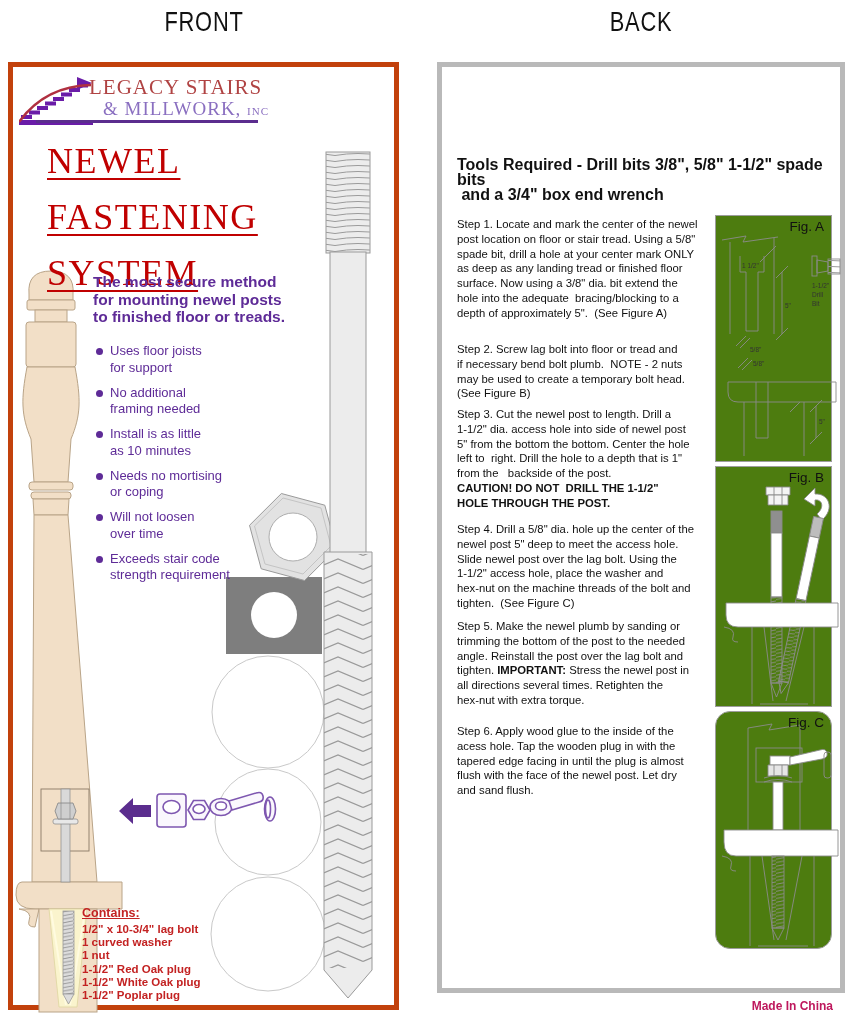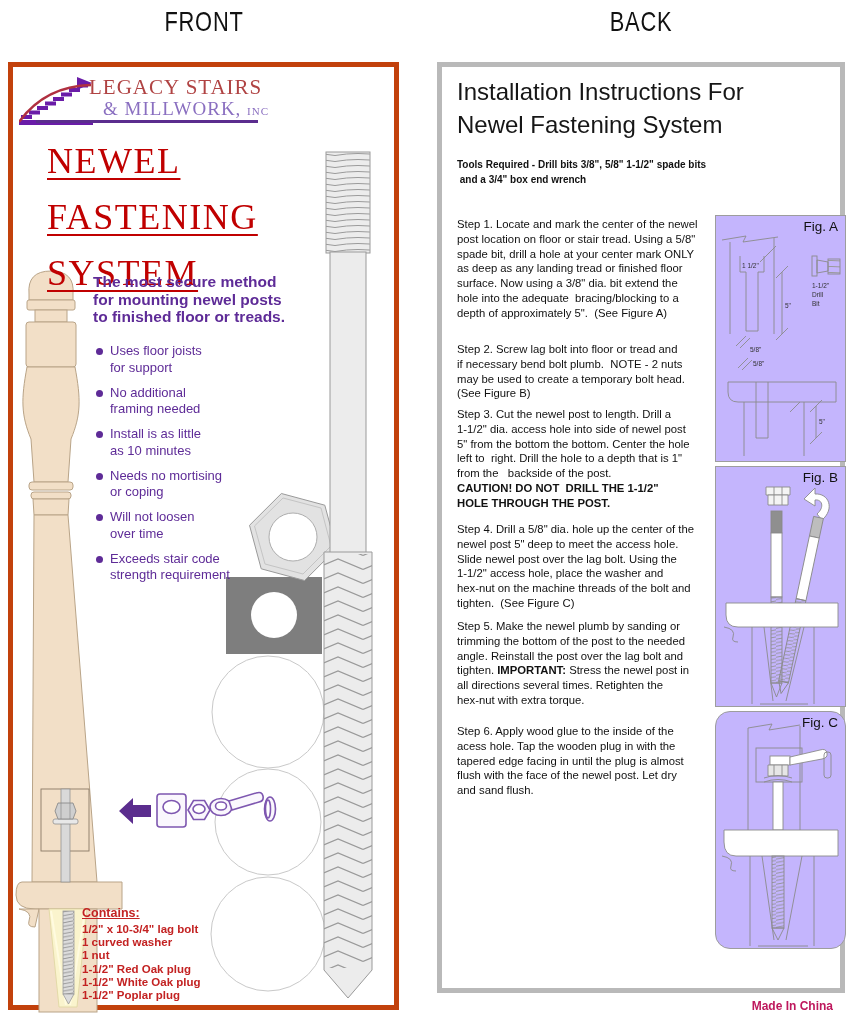--- a/index.html
+++ b/index.html
@@ -219,8 +219,6 @@
 
   <div id="back-panel" class="panel">
 
-    <h1 id="back-title">Installation Instructions For
-Newel Fastening System</h1>
     <div id="back-tools">Tools Required - Drill bits 3/8", 5/8" 1-1/2" spade bits
  and a 3/4" box end wrench</div>
 

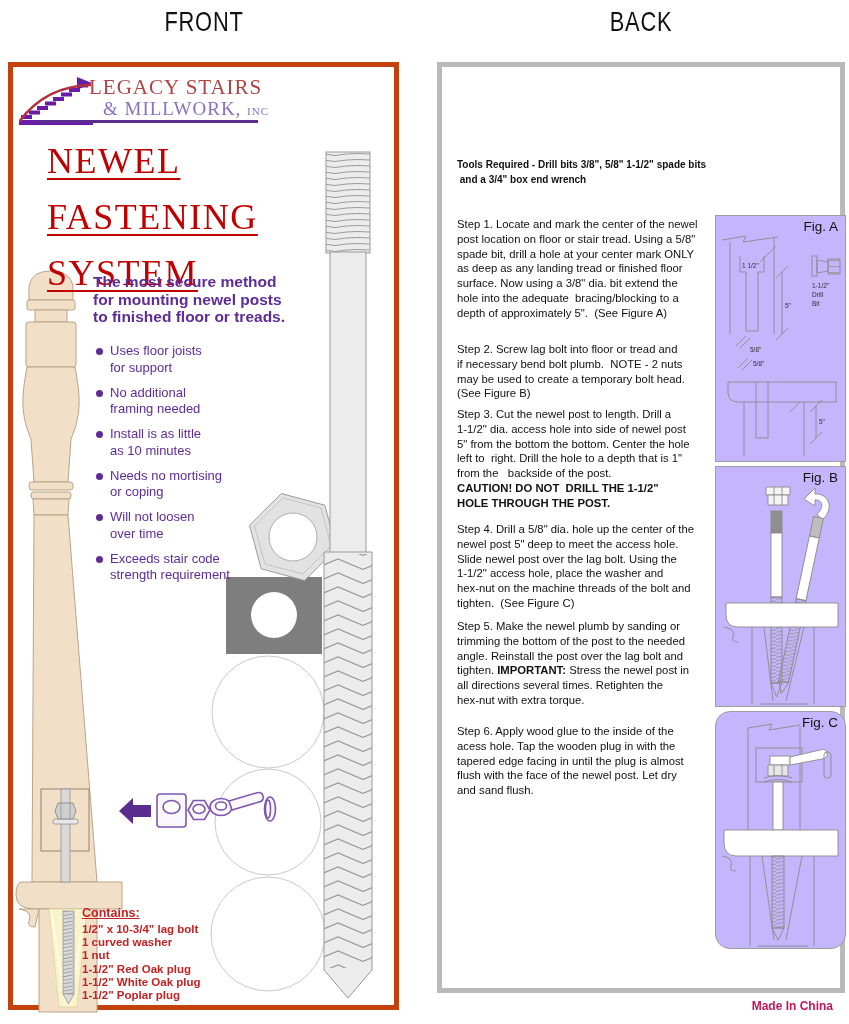--- a/index.html
+++ b/index.html
@@ -47,7 +47,7 @@
   #back-title { position:absolute; left:15px; top:8px; color:#161616; font-size:24px;
                 line-height:33px; white-space:pre-line; font-weight:normal; }
   #back-tools { position:absolute; left:15px; top:90px; color:#111; font-weight:bold;
-                font-size:10px; line-height:15px; white-space:pre-wrap; }
+                font-size:16px; line-height:15px; white-space:pre-wrap; }
   .step { position:absolute; left:15px; width:272px; color:#111; font-size:11.3px;
           line-height:14.8px; white-space:pre-wrap; }
   .step .b { font-weight:bold; }

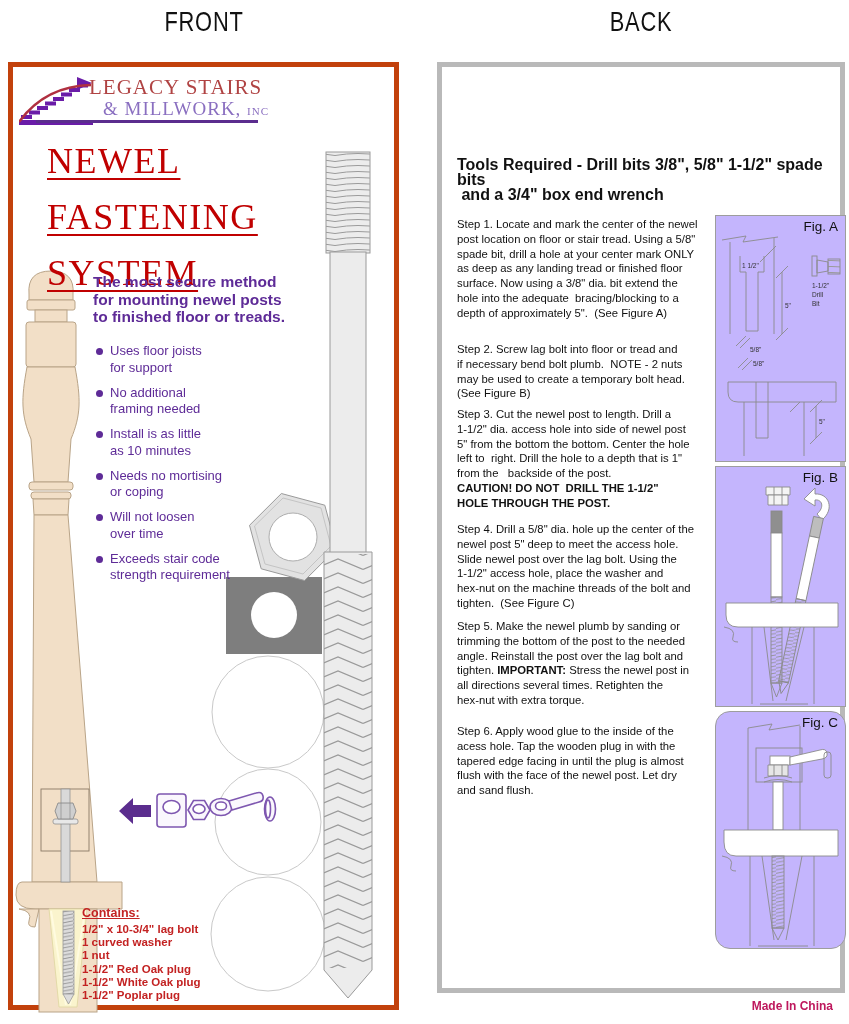--- a/index.html
+++ b/index.html
@@ -52,7 +52,7 @@
           line-height:14.8px; white-space:pre-wrap; }
   .step .b { font-weight:bold; }
 
-  .figure-box { position:absolute; left:273px; width:131px; border:1px solid #9d9d9d; background:#c4b5fd; }
+  .figure-box { position:absolute; left:273px; width:117px; border:1px solid #9d9d9d; background:#4d7c0f; }
   .figure-label { position:absolute; top:3px; right:7px; font-size:13.5px; color:#111; }
   #fig-a { top:148px; height:247px; }
   #fig-b { top:399px; height:241px; }

